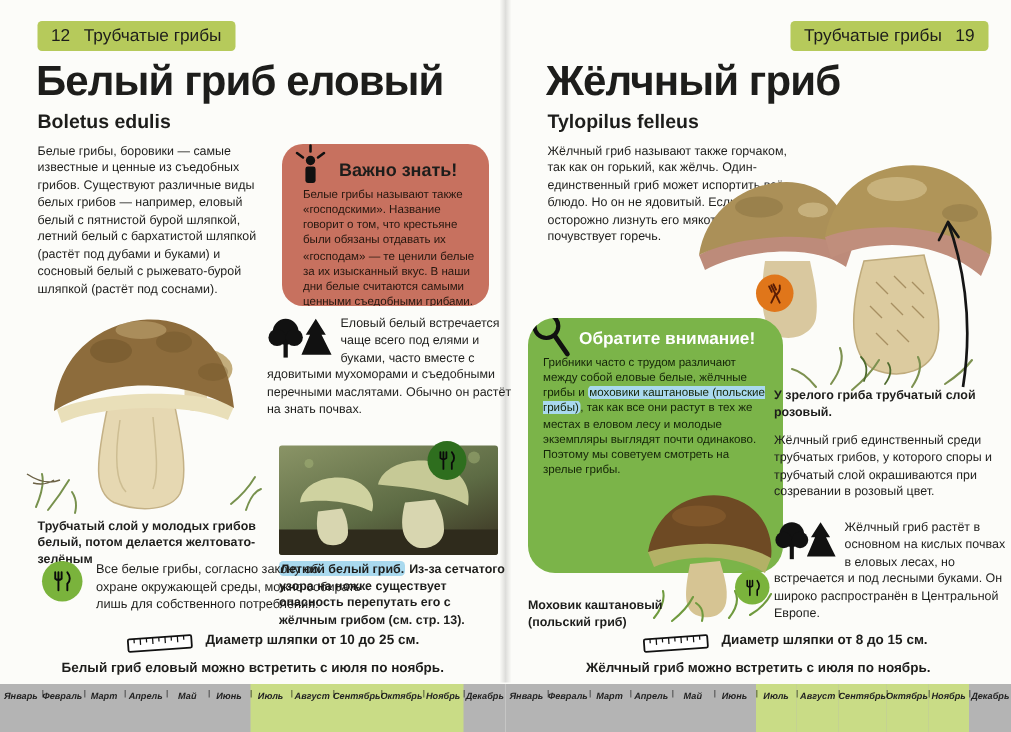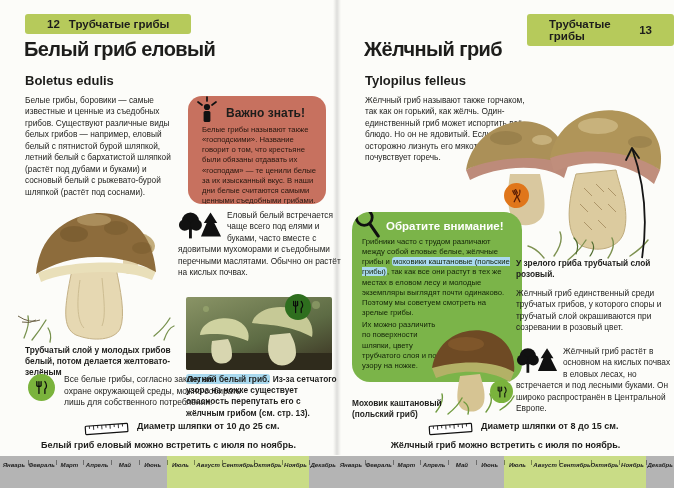--- a/index.html
+++ b/index.html
@@ -13,8 +13,8 @@
   #canvas{position:relative;width:674px;height:488px;background:#fcfcf9;overflow:hidden;margin:0 auto}
   .gutter{position:absolute;left:333px;top:0;width:8px;height:455px;
           background:linear-gradient(90deg,rgba(0,0,0,0),rgba(0,0,0,.12),rgba(0,0,0,0))}
-  .badge{position:absolute;background:var(--badge-green);font-weight:bold;font-size:11.5px;
-         padding:4px 22px;border-radius:3px;display:flex;gap:9px;align-items:center}
+  .badge{position:absolute;background:var(--badge-green);font-weight:normal;font-size:11.5px;
+         padding:4px 9px;border-radius:3px;display:flex;gap:9px;align-items:center}
   .page-title{position:absolute;font-size:20px;font-weight:800;letter-spacing:-.6px}
   .latin{position:absolute;font-size:13px;font-weight:700}
   .para{position:absolute;font-size:8.3px;line-height:1.38}

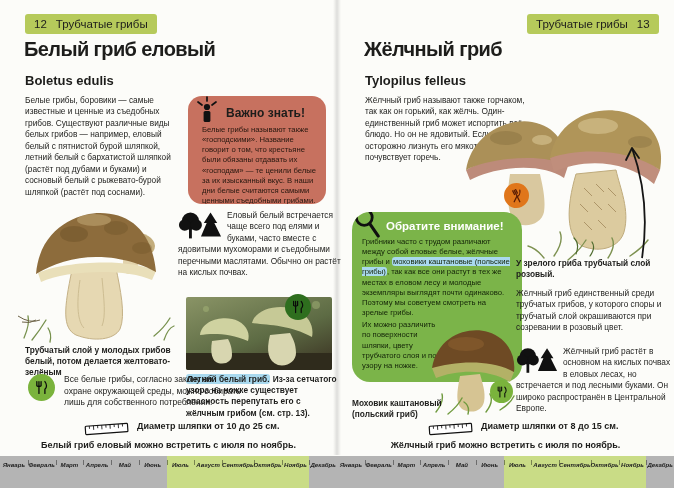--- a/index.html
+++ b/index.html
@@ -158,7 +158,7 @@
   <div>
     <div class="badge" style="left:527px;top:14px">
       <span>Трубчатые грибы</span>
-      <span>13</span>
+      <span>19</span>
     </div>
     <div class="page-title" style="left:364px;top:38px">Жёлчный гриб</div>
     <div class="latin" style="left:365px;top:73px">Tylopilus felleus</div>

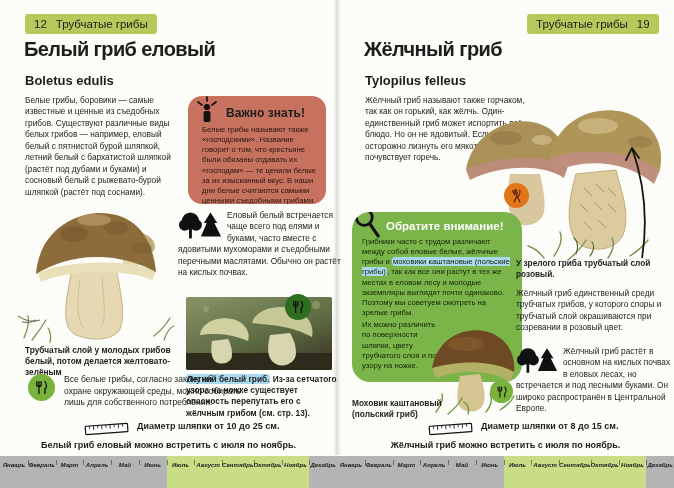--- a/index.html
+++ b/index.html
@@ -15,7 +15,7 @@
           background:linear-gradient(90deg,rgba(0,0,0,0),rgba(0,0,0,.12),rgba(0,0,0,0))}
   .badge{position:absolute;background:var(--badge-green);font-weight:normal;font-size:11.5px;
          padding:4px 9px;border-radius:3px;display:flex;gap:9px;align-items:center}
-  .page-title{position:absolute;font-size:20px;font-weight:800;letter-spacing:-.6px}
+  .page-title{position:absolute;font-size:28px;font-weight:800;letter-spacing:-.6px}
   .latin{position:absolute;font-size:13px;font-weight:700}
   .para{position:absolute;font-size:8.3px;line-height:1.38}
   .cap{position:absolute;font-size:8.3px;line-height:1.35;font-weight:700}

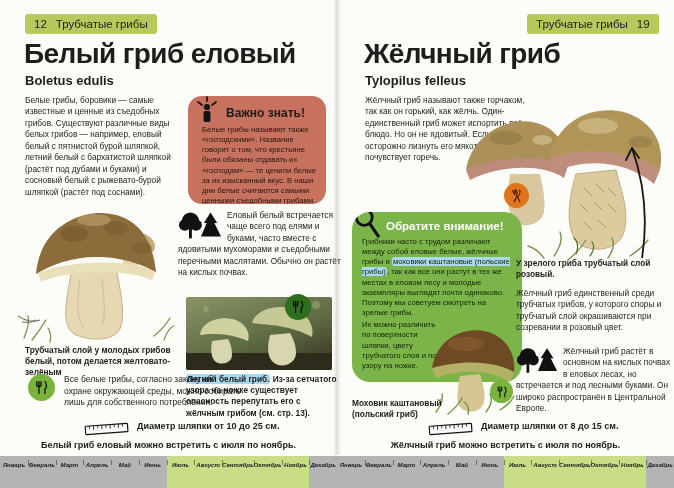--- a/index.html
+++ b/index.html
@@ -95,7 +95,7 @@
           <path d="M34,2 L41,13 L38,13 L45,27 L24,27 L30,13 L27,13 Z" fill="#111"></path>
         </svg>
       </span>
-      <span>Еловый белый встречается чаще всего под елями и буками, часто вместе с ядовитыми мухоморами и съедобными перечными маслятами. Обычно он растёт на кислых почвах.</span>
+      <span>Еловый белый встречается чаще всего под елями и буками, часто вместе с ядовитыми мухоморами и съедобными перечными маслятами. Обычно он растёт на знать почвах.</span>
     </div>
 
     <div class="photo" style="left:186px;top:297px;width:146px;height:73px">

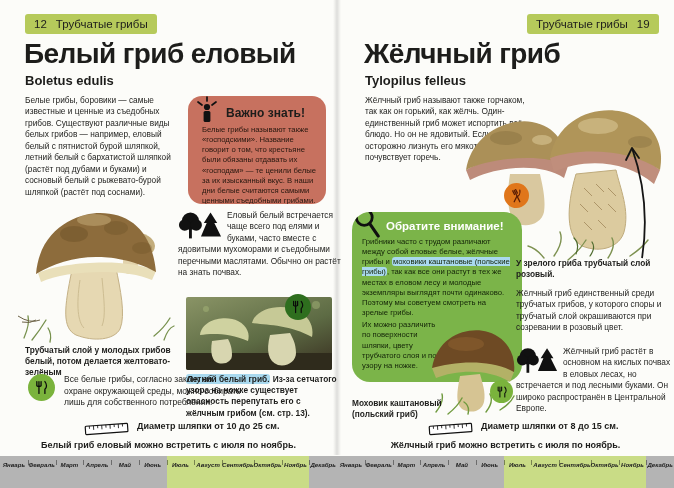--- a/index.html
+++ b/index.html
@@ -203,7 +203,6 @@
       </svg>
       <div class="boxtitle" style="margin-left:24px;color:#fff;font-size:11.5px">Обратите внимание!</div>
       <div class="boxtext"><span>Грибники часто с трудом различают между собой еловые белые, жёлчные грибы и </span><span class="hl">моховики каштановые (польские грибы)</span><span>, так как все они растут в тех же местах в еловом лесу и молодые экземпляры выглядят почти одинаково. Поэтому мы советуем смотреть на зрелые грибы.</span></div>
-      <div class="boxtext" style="width:76px;margin-top:2px">Их можно различить по поверхности шляпки, цвету трубчатого слоя и по узору на ножке.</div>
     </div>
 
     <svg style="position:absolute;left:420px;top:318px" width="106" height="98" viewBox="0 0 106 98">

